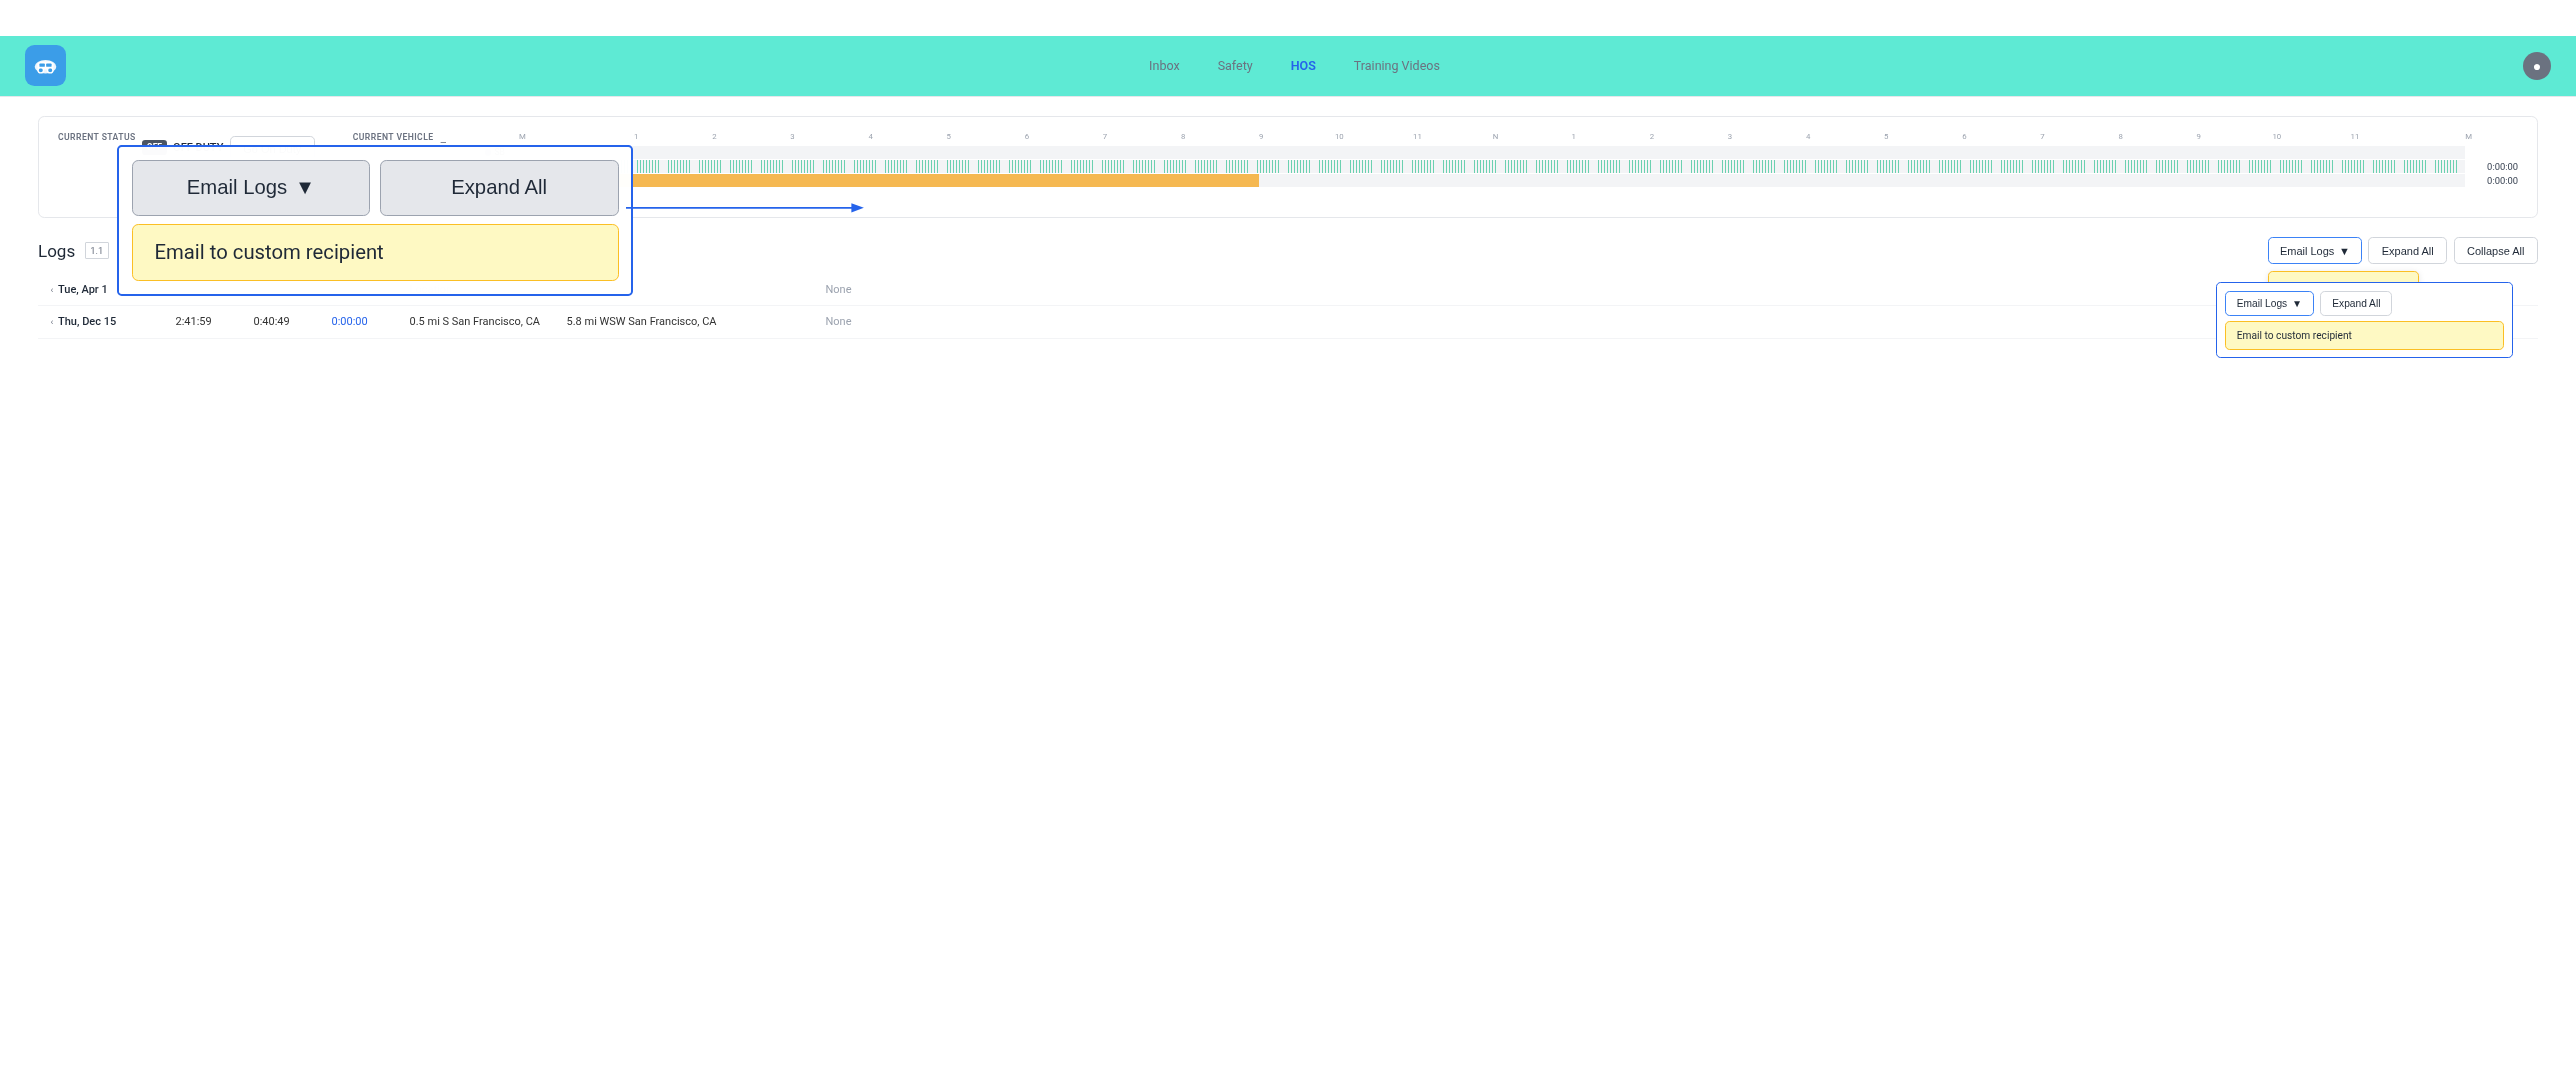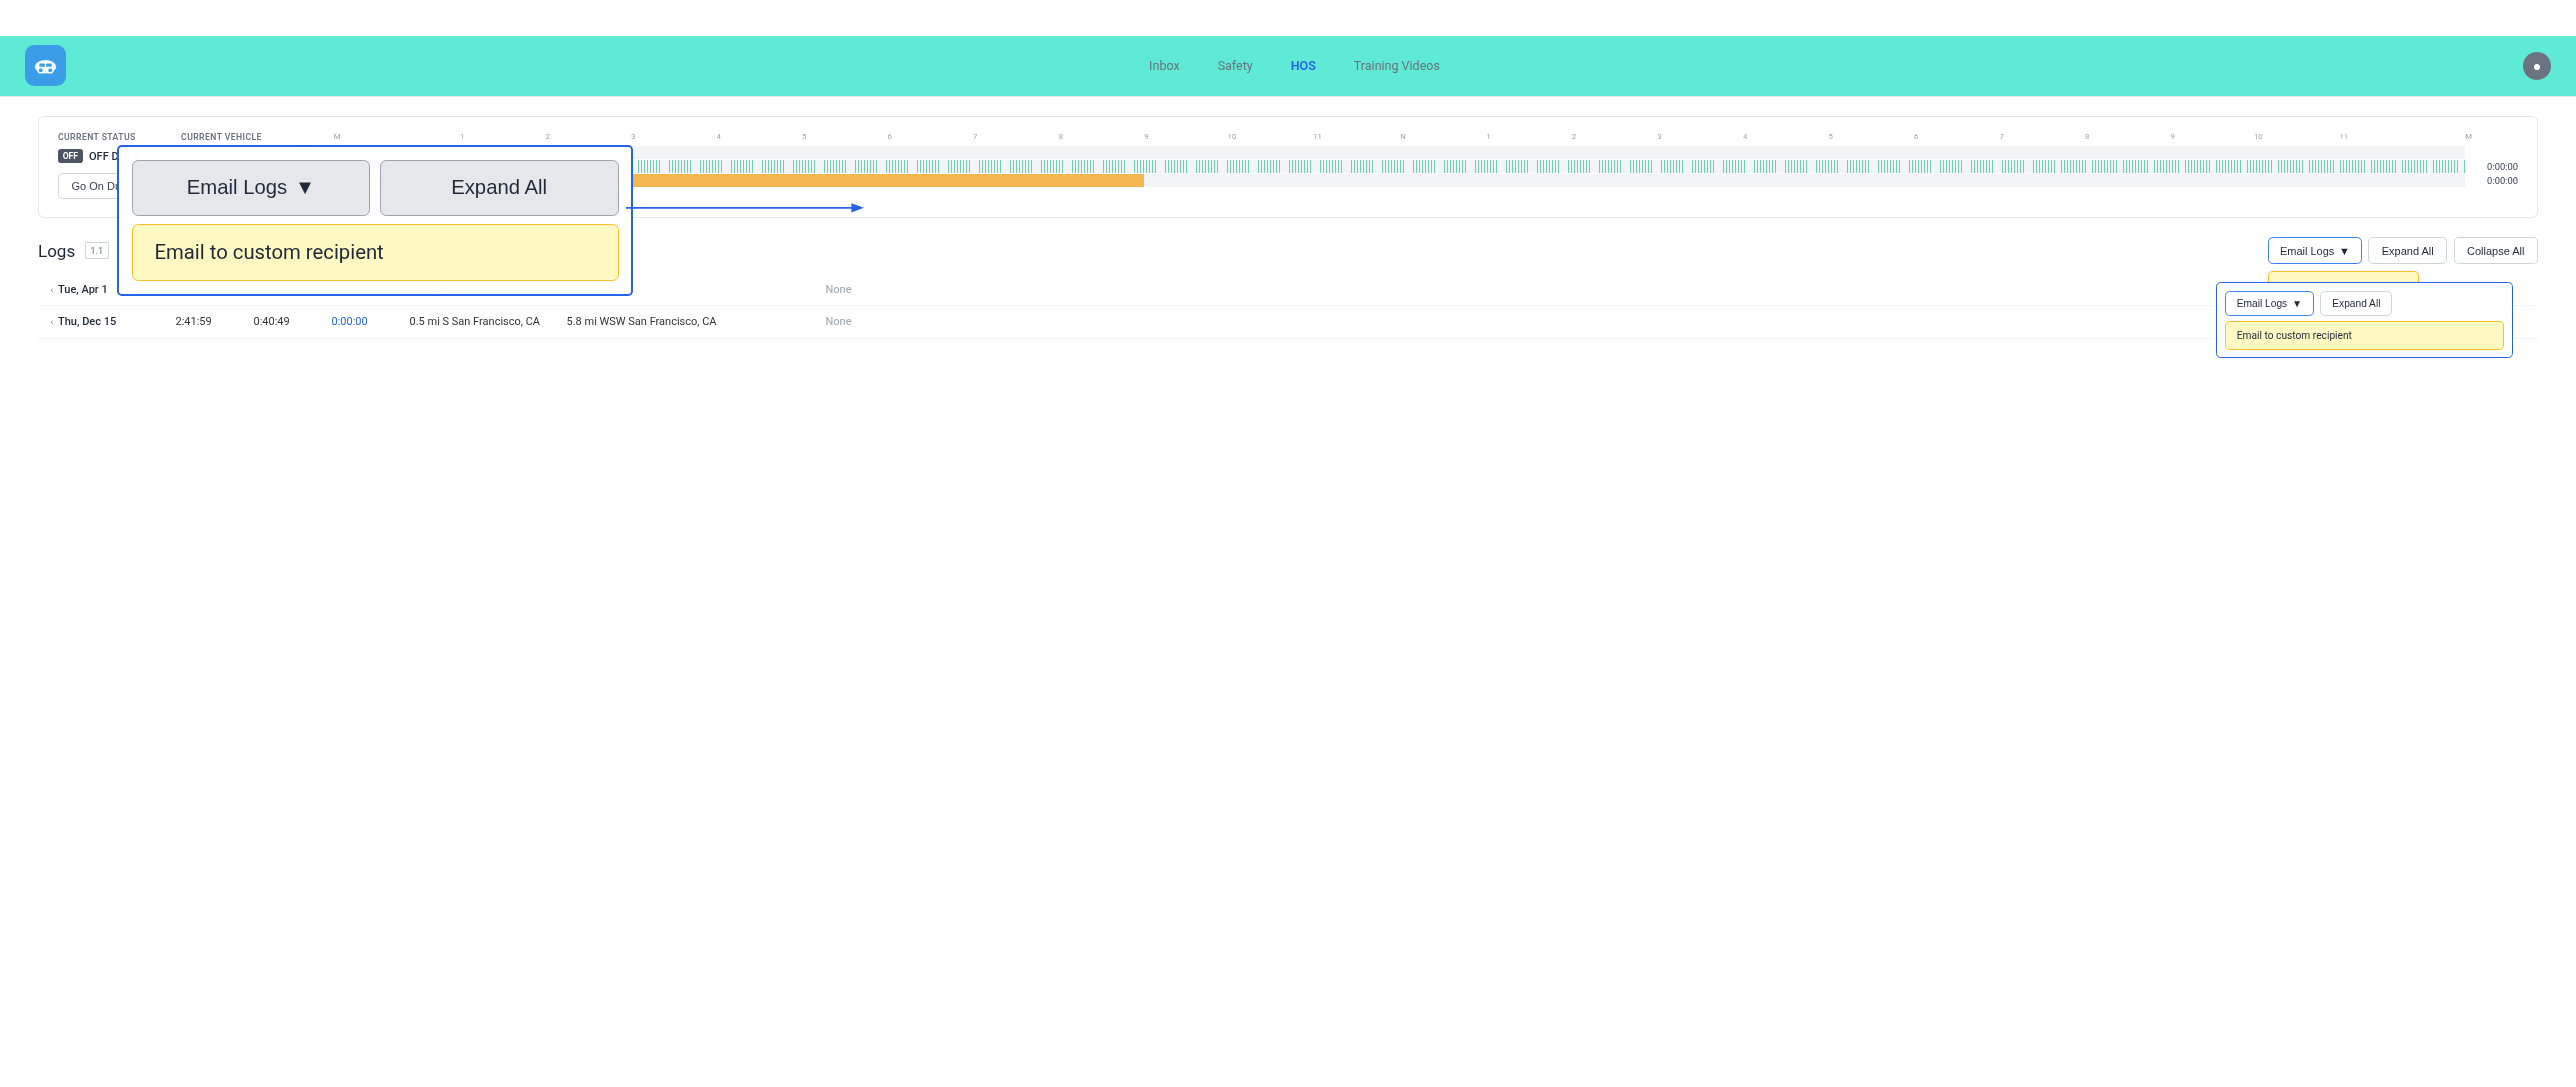--- a/index.html
+++ b/index.html
@@ -93,7 +93,6 @@
 
     .status-section {
       display: flex;
-      flex-direction: column;
       gap: 6.3px;
     }
 

